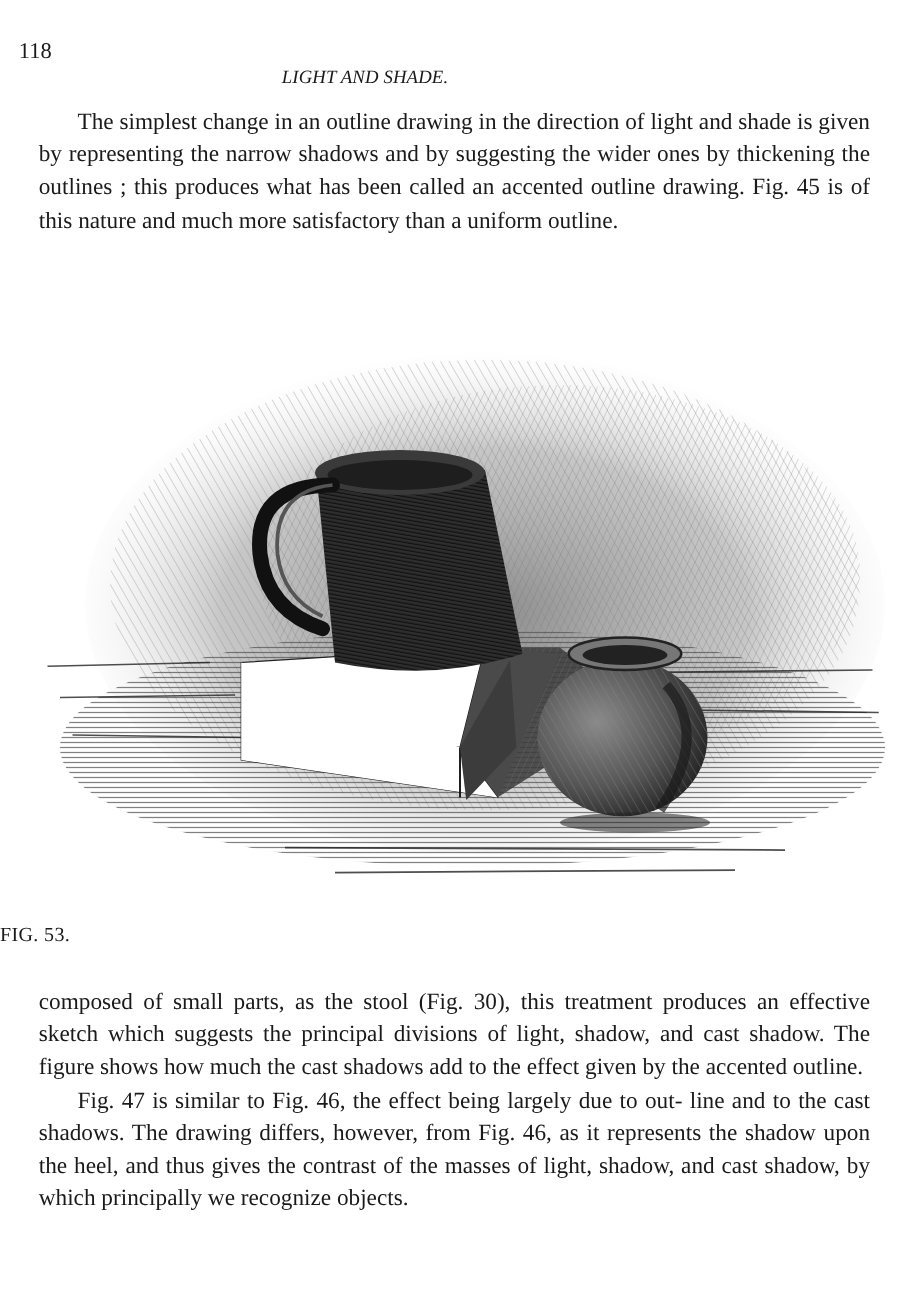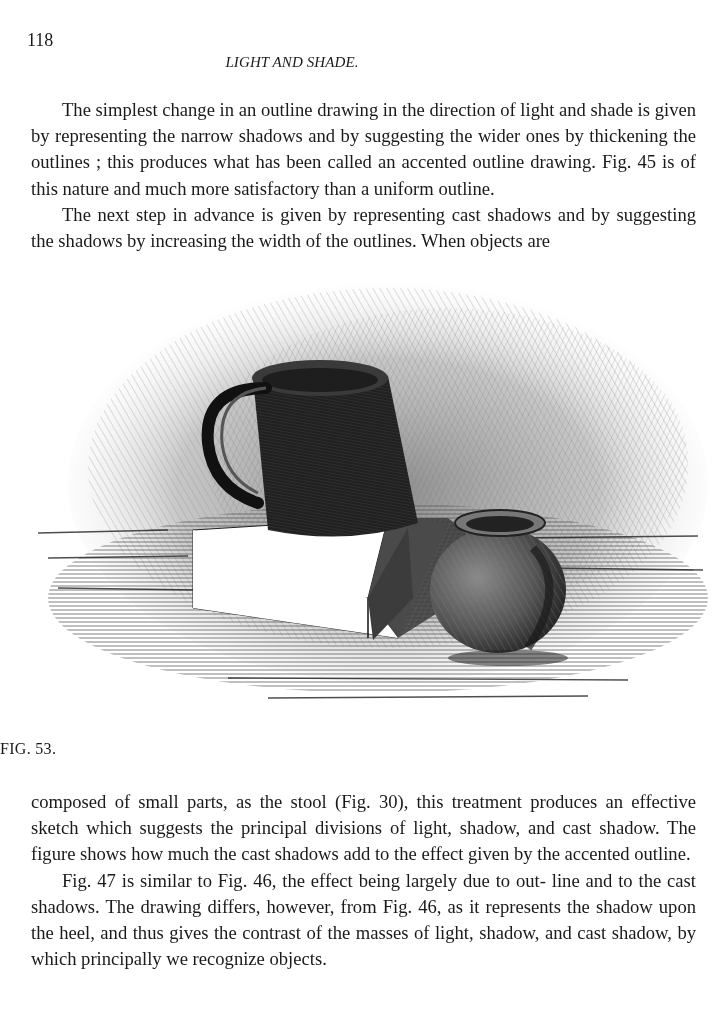--- a/index.html
+++ b/index.html
@@ -17,7 +17,7 @@
     }
     .page-number {
       position: absolute;
-      left: 27px;
+      left: 15px;
       top: 29px;
       font-size: 18px;
       line-height: 22px;

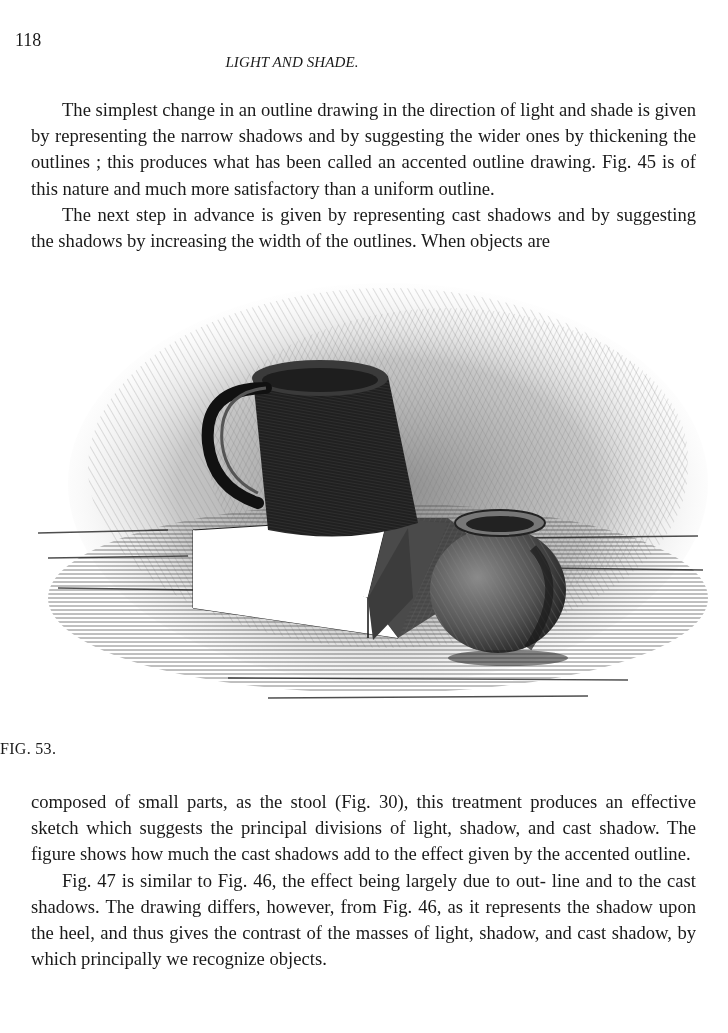--- a/index.html
+++ b/index.html
@@ -49,7 +49,7 @@
     .text-block p.noindent {
       text-indent: 0;
     }
-    .block-top { top: 97px; }
+    .block-top { top: 85px; }
     .block-bottom { top: 789px; }
     .figure {
       position: absolute;

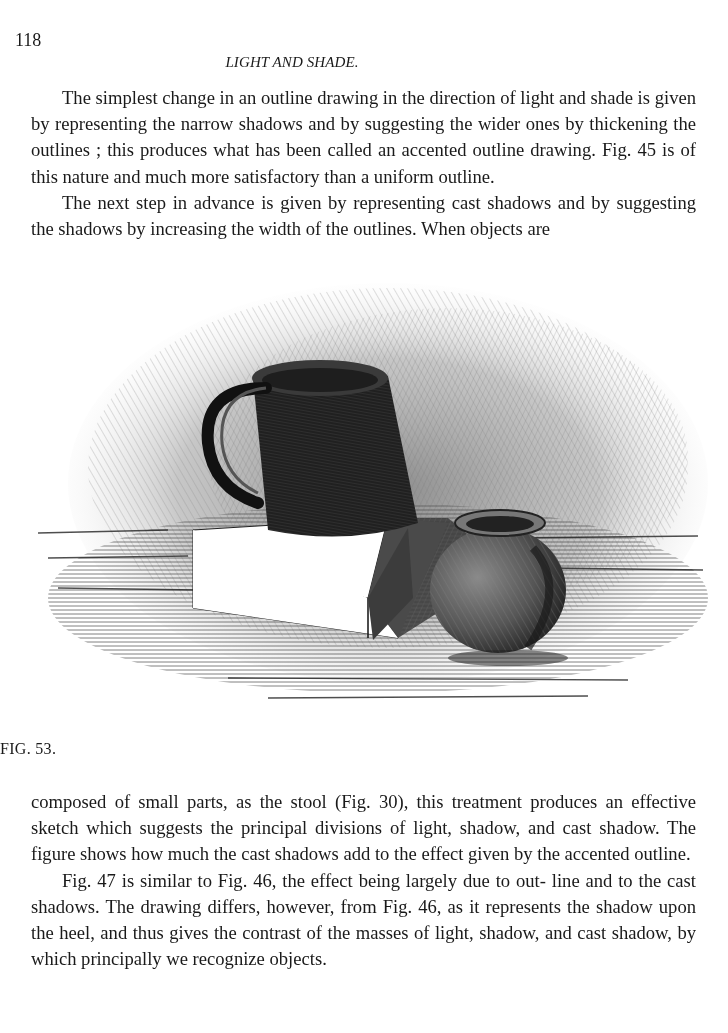--- a/index.html
+++ b/index.html
@@ -80,7 +80,6 @@
 
 <div class="text-block block-top">
   <p>The simplest change in an outline drawing in the direction of light and shade is given by representing the narrow shadows and by suggesting the wider ones by thickening the outlines ; this produces what has been called an accented outline drawing. Fig. 45 is of this nature and much more satisfactory than a uniform outline.</p>
-  <p>The next step in advance is given by representing cast shadows and by sug­gesting the shadows by increasing the width of the outlines. When objects are</p>
 </div>
 
 <div class="figure">

